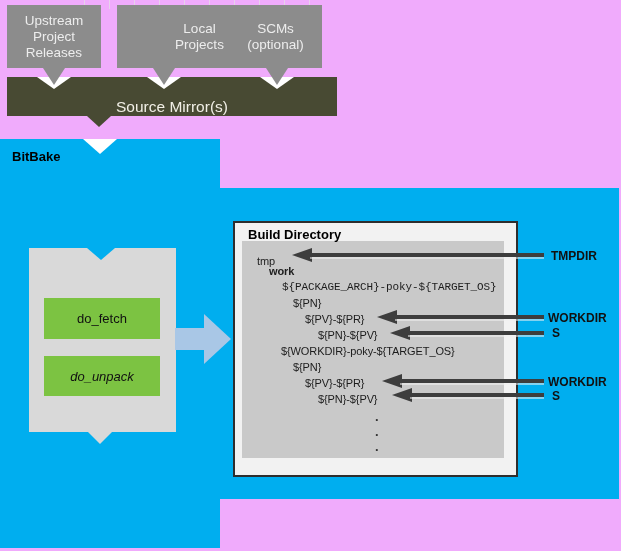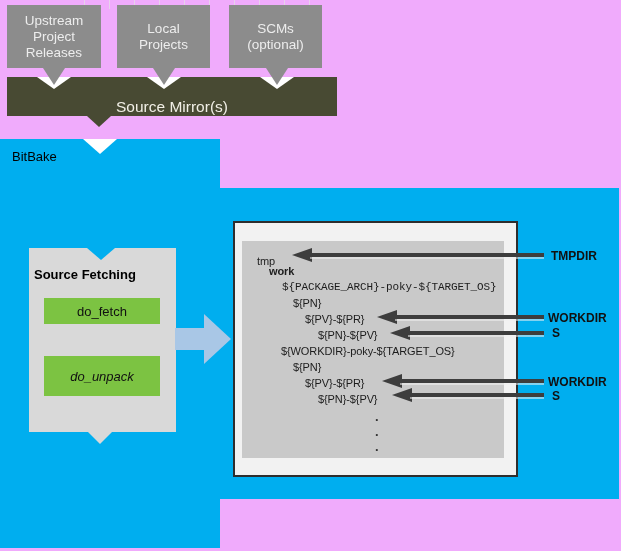--- a/index.html
+++ b/index.html
@@ -77,7 +77,7 @@
 Project
 Releases</span>
   </div>
-  <div class="abs src-box" style="left:117px;top:5px;width:93px;height:63px;">
+  <div class="abs src-box" style="left:117px;top:5px;width:93px;height:63px;padding-left:36px;">
     <span>Local
 Projects</span>
   </div>

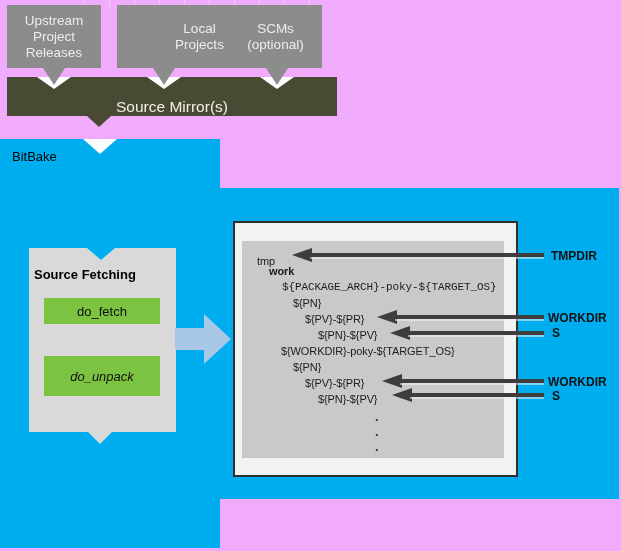--- a/index.html
+++ b/index.html
@@ -36,7 +36,7 @@
   #cyan-bottom{left:0;top:499px;width:220px;height:49px;}
   #cyan-notch{left:83px;top:139px;width:0;height:0;border-left:17px solid transparent;
     border-right:17px solid transparent;border-top:15px solid #ffffff;z-index:2;}
-  #bitbake-label{left:12px;top:149px;font-size:13px;font-weight:normal;color:#000;z-index:4;}
+  #bitbake-label{left:12px;top:149px;font-size:13px;font-weight:bold;color:#000;z-index:4;}
   
   #fetch-panel{left:29px;top:248px;width:147px;height:184px;background:#d9d9d9;z-index:2;}
   #fetch-notch{left:87px;top:248px;width:0;height:0;border-left:14px solid transparent;

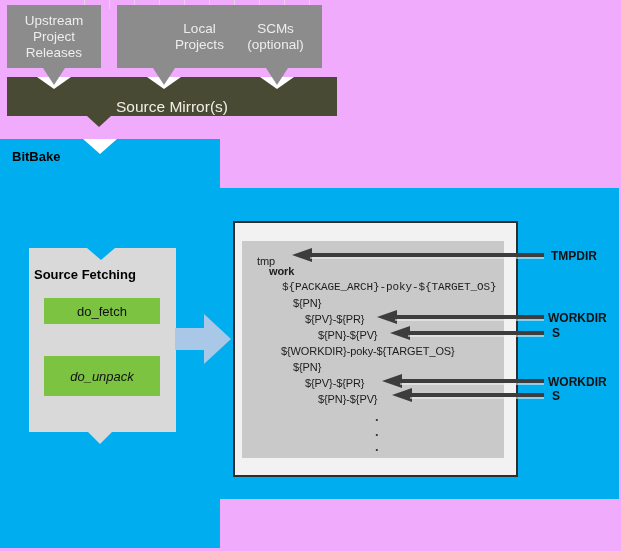--- a/index.html
+++ b/index.html
@@ -118,6 +118,7 @@
   <div id="flow-head" class="abs"></div>
 
   <div id="build-box" class="abs"></div>
+  <div id="build-title" class="abs">Build Directory</div>
   <div id="tree-panel" class="abs"></div>
 
   <div class="tree-line" style="left:257px;top:255px;">tmp</div>

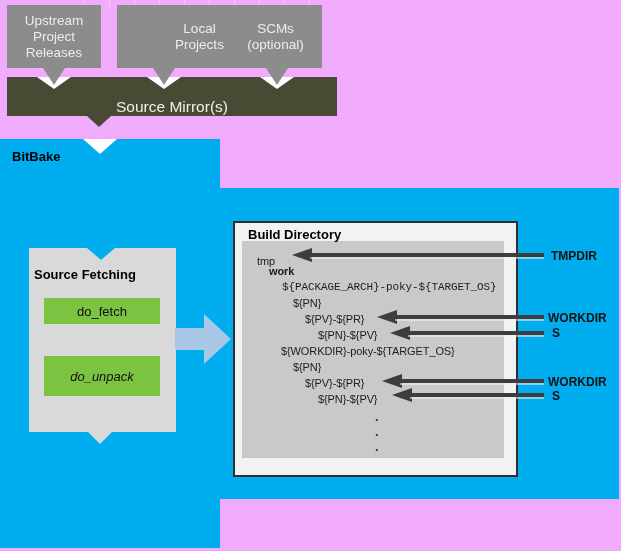--- a/index.html
+++ b/index.html
@@ -106,7 +106,6 @@
   <div id="fetch-panel" class="abs"></div>
   <div id="fetch-notch" class="abs"></div>
   <div id="fetch-tab" class="abs"></div>
-  <div id="fetch-title" class="abs">Source Fetching</div>
   <div id="task-fetch" class="abs task-box">
     <span>do_fetch</span>
   </div>

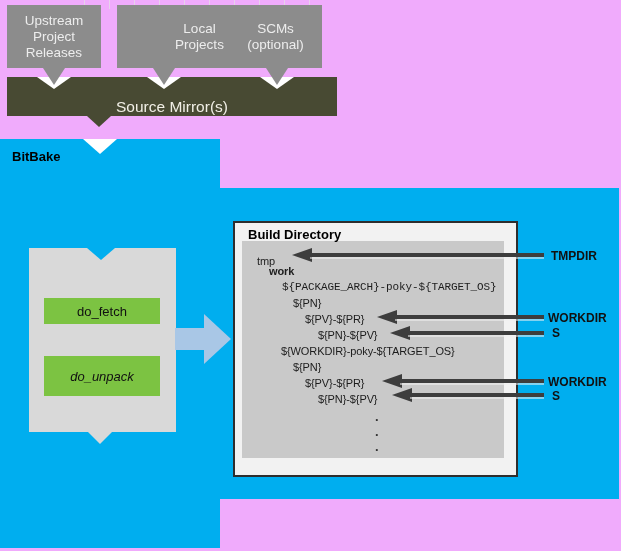--- a/index.html
+++ b/index.html
@@ -46,7 +46,7 @@
   #fetch-title{left:34px;top:267px;font-size:13px;font-weight:bold;color:#000;z-index:4;}
   .task-box{left:44px;width:116px;background:#7cc342;display:flex;align-items:center;justify-content:center;
     font-size:13px;color:#111;z-index:4;}
-  #task-fetch{top:298px;height:26px;align-items:center;}
+  #task-fetch{top:298px;height:41px;align-items:center;}
   #task-unpack{top:356px;height:40px;font-style:italic;}
   
   #flow-shaft{left:175px;top:328px;width:29px;height:22px;background:#a9c7e6;z-index:4;}

